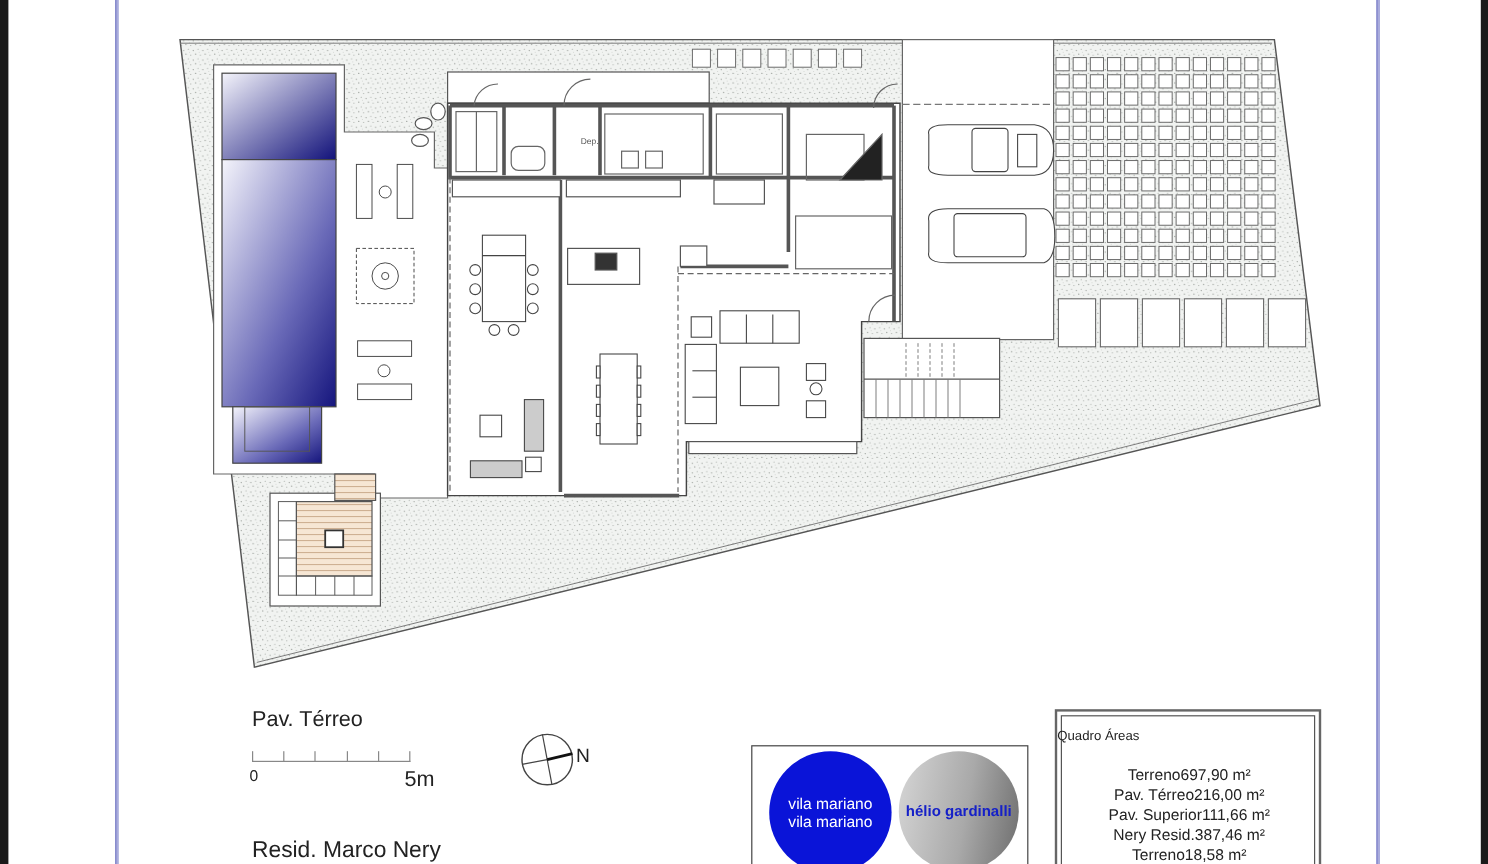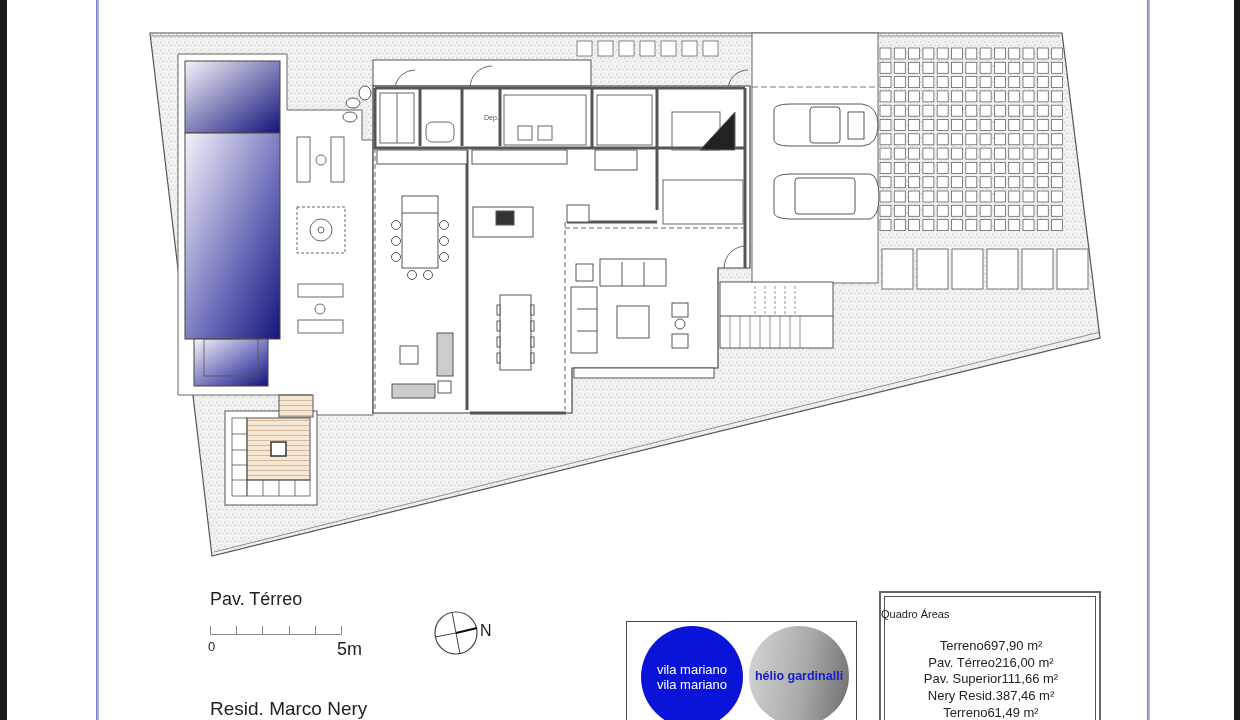--- a/index.html
+++ b/index.html
@@ -487,7 +487,7 @@
     </div>
   <div class="areas-row" style="top:112px">
       <span>Terreno</span>
-      <span>61,49 m²</span>
+      <span>18,58 m²</span>
     </div>
 </div>
 

